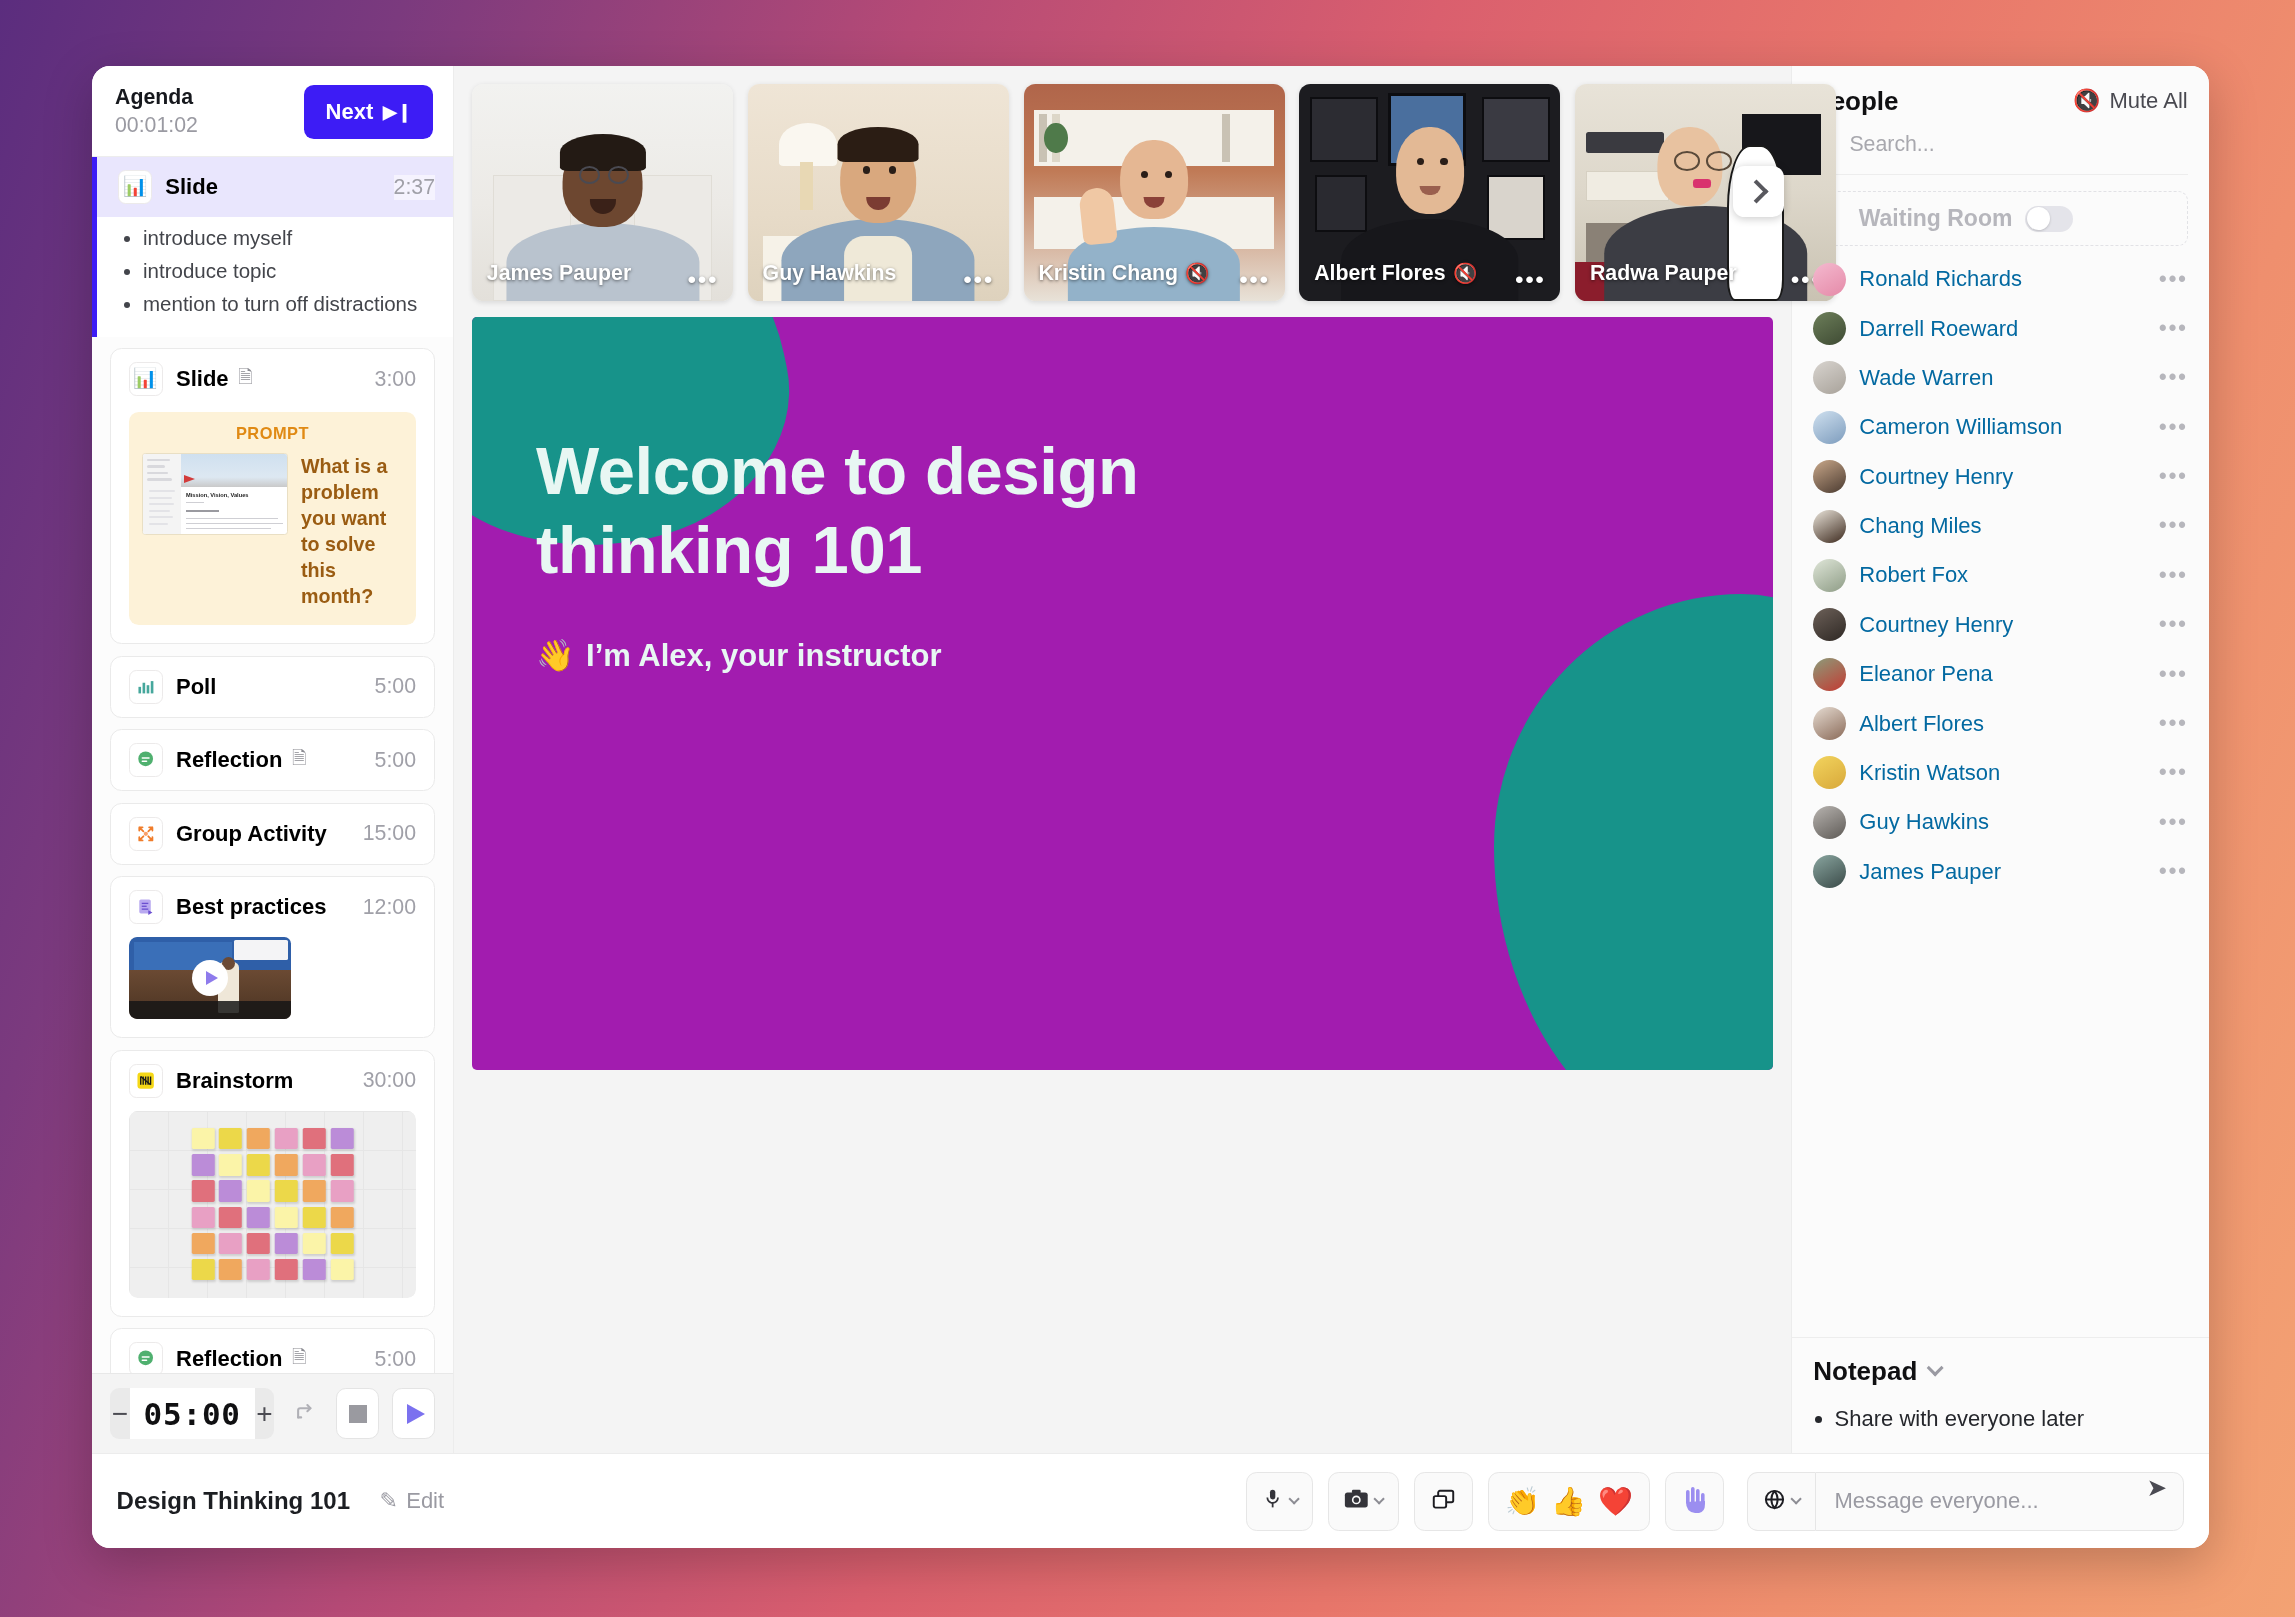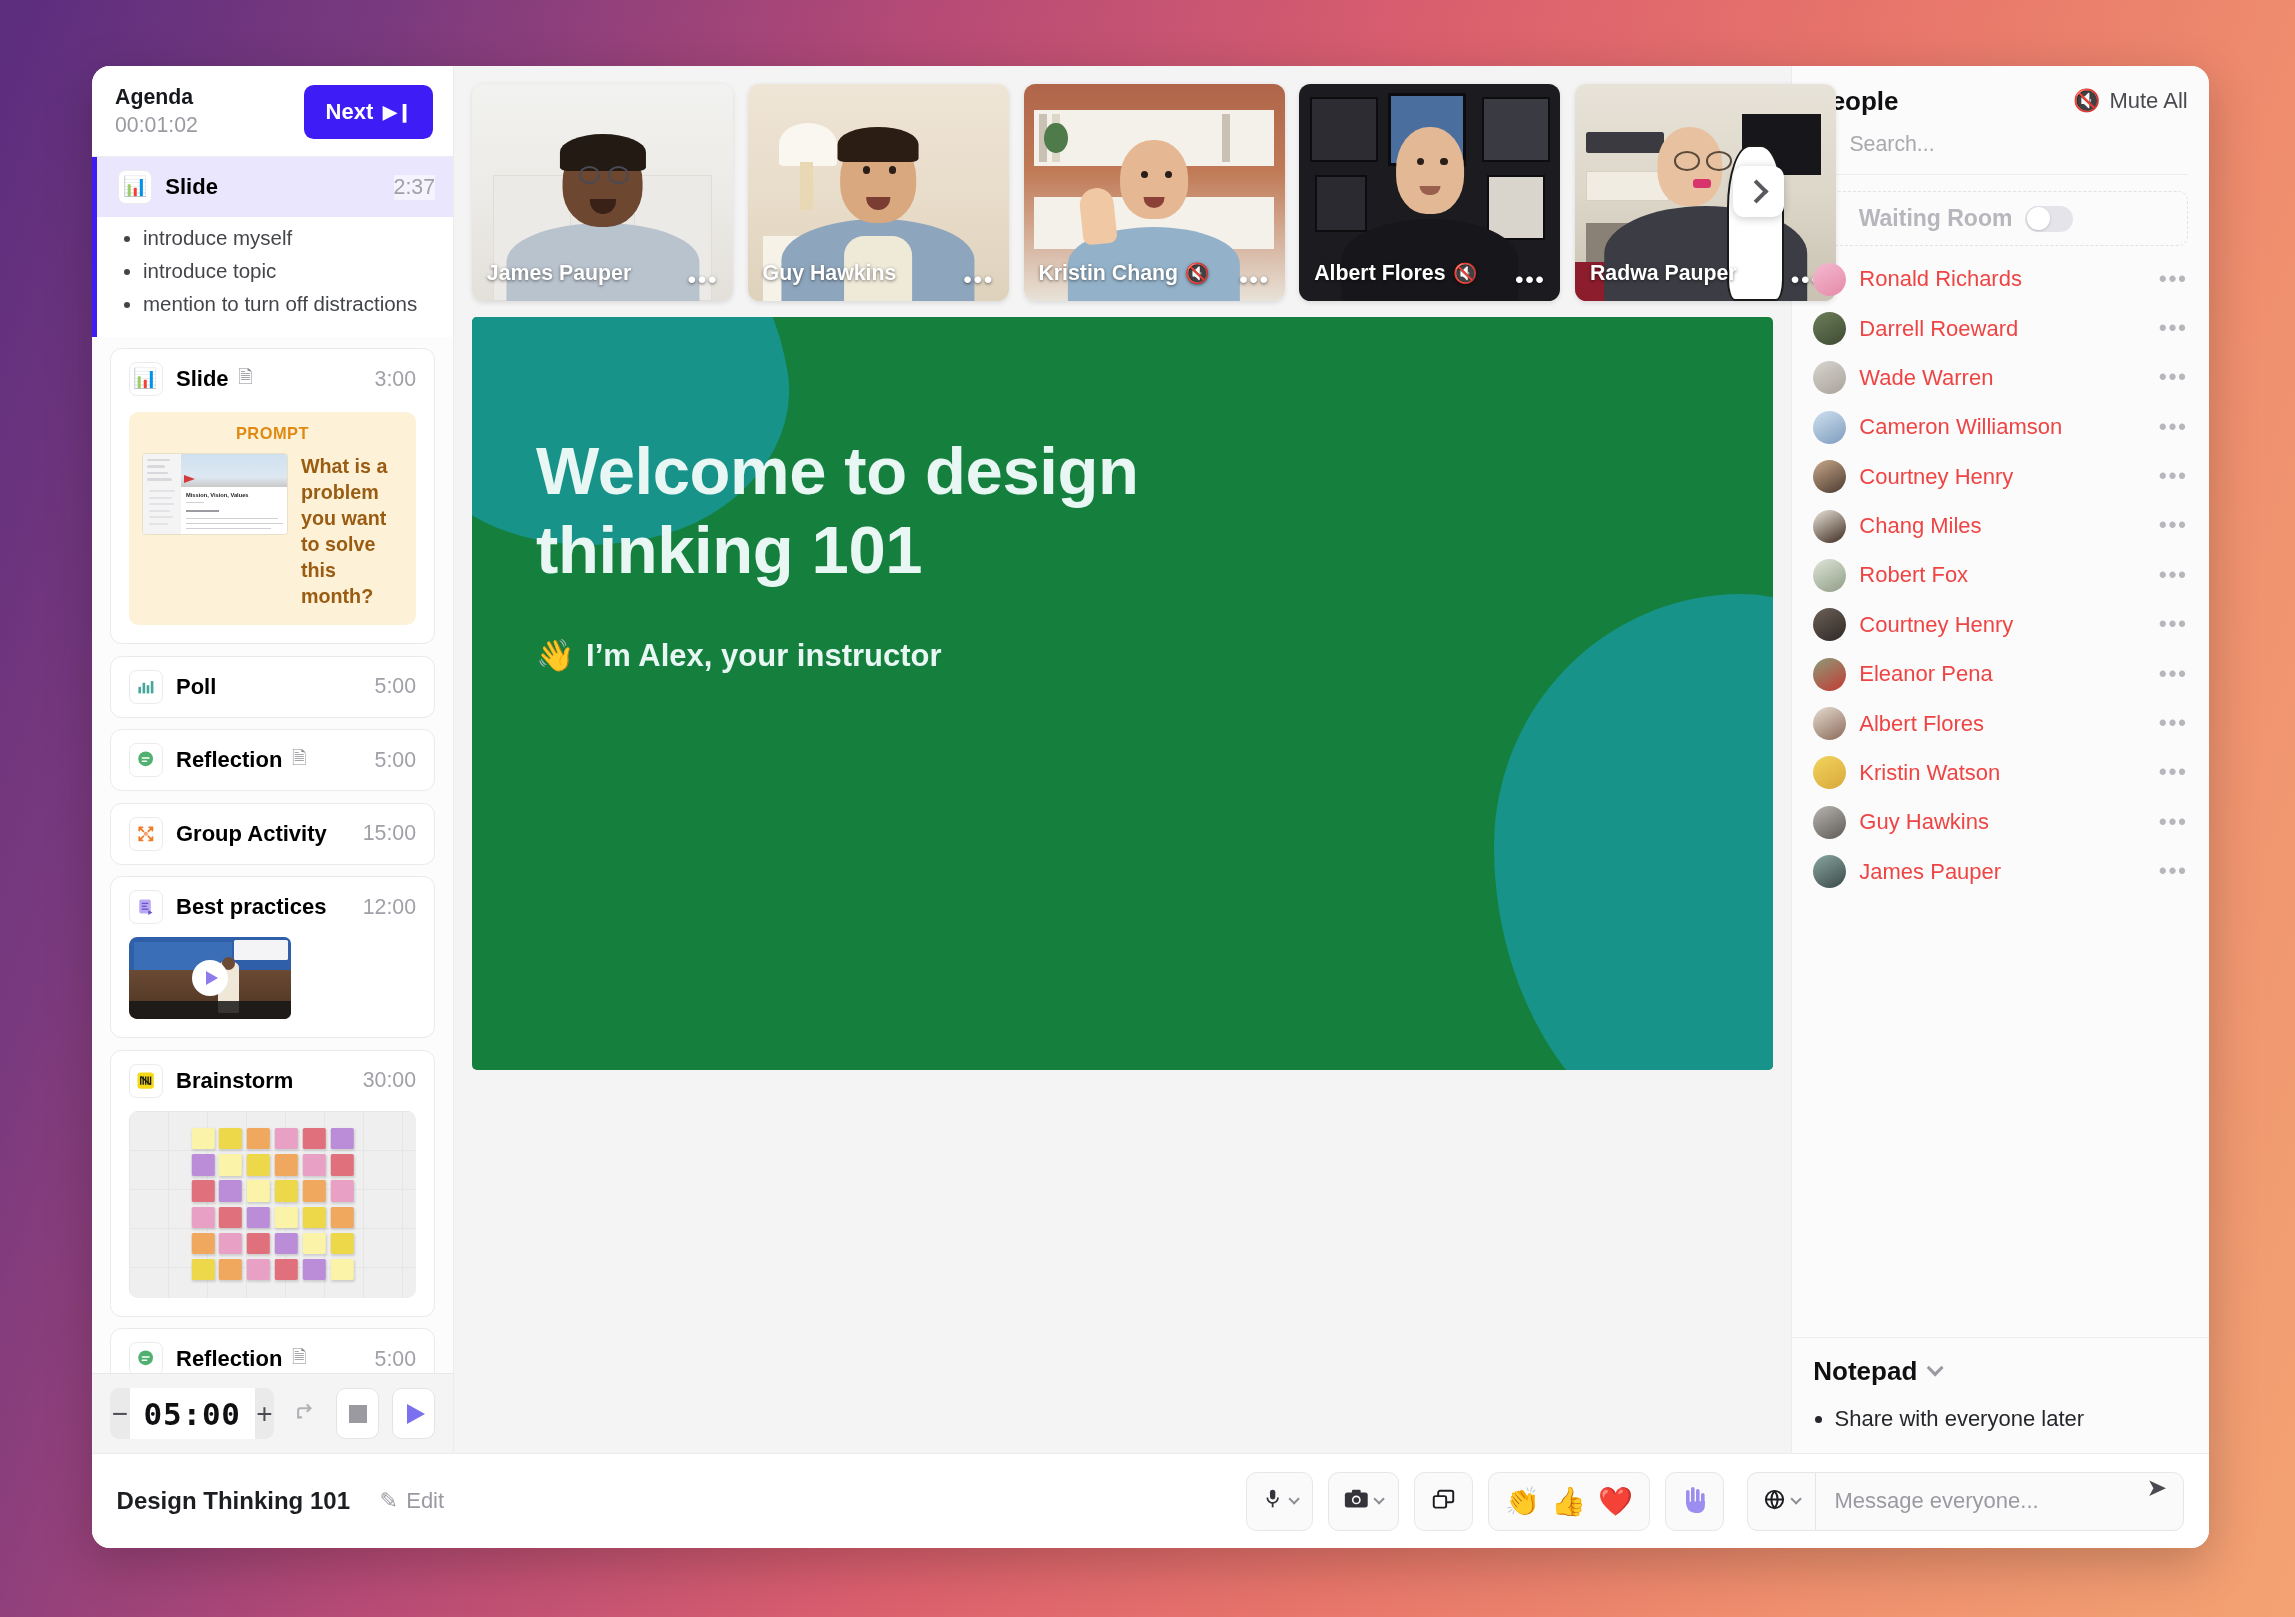--- a/index.html
+++ b/index.html
@@ -342,7 +342,7 @@
     width: 33px; height: 33px; border-radius: 50%;
     flex: none; overflow: hidden; position: relative;
   }
-  .p-name { font-size: 22px; color: #ef4444; }
+  .p-name { font-size: 22px; color: #0369a1; }
   .p-dots { margin-left: auto; color: #b6b6bc; font-size: 23px; letter-spacing: 1.6px; line-height: .4; }
 
   .notepad {

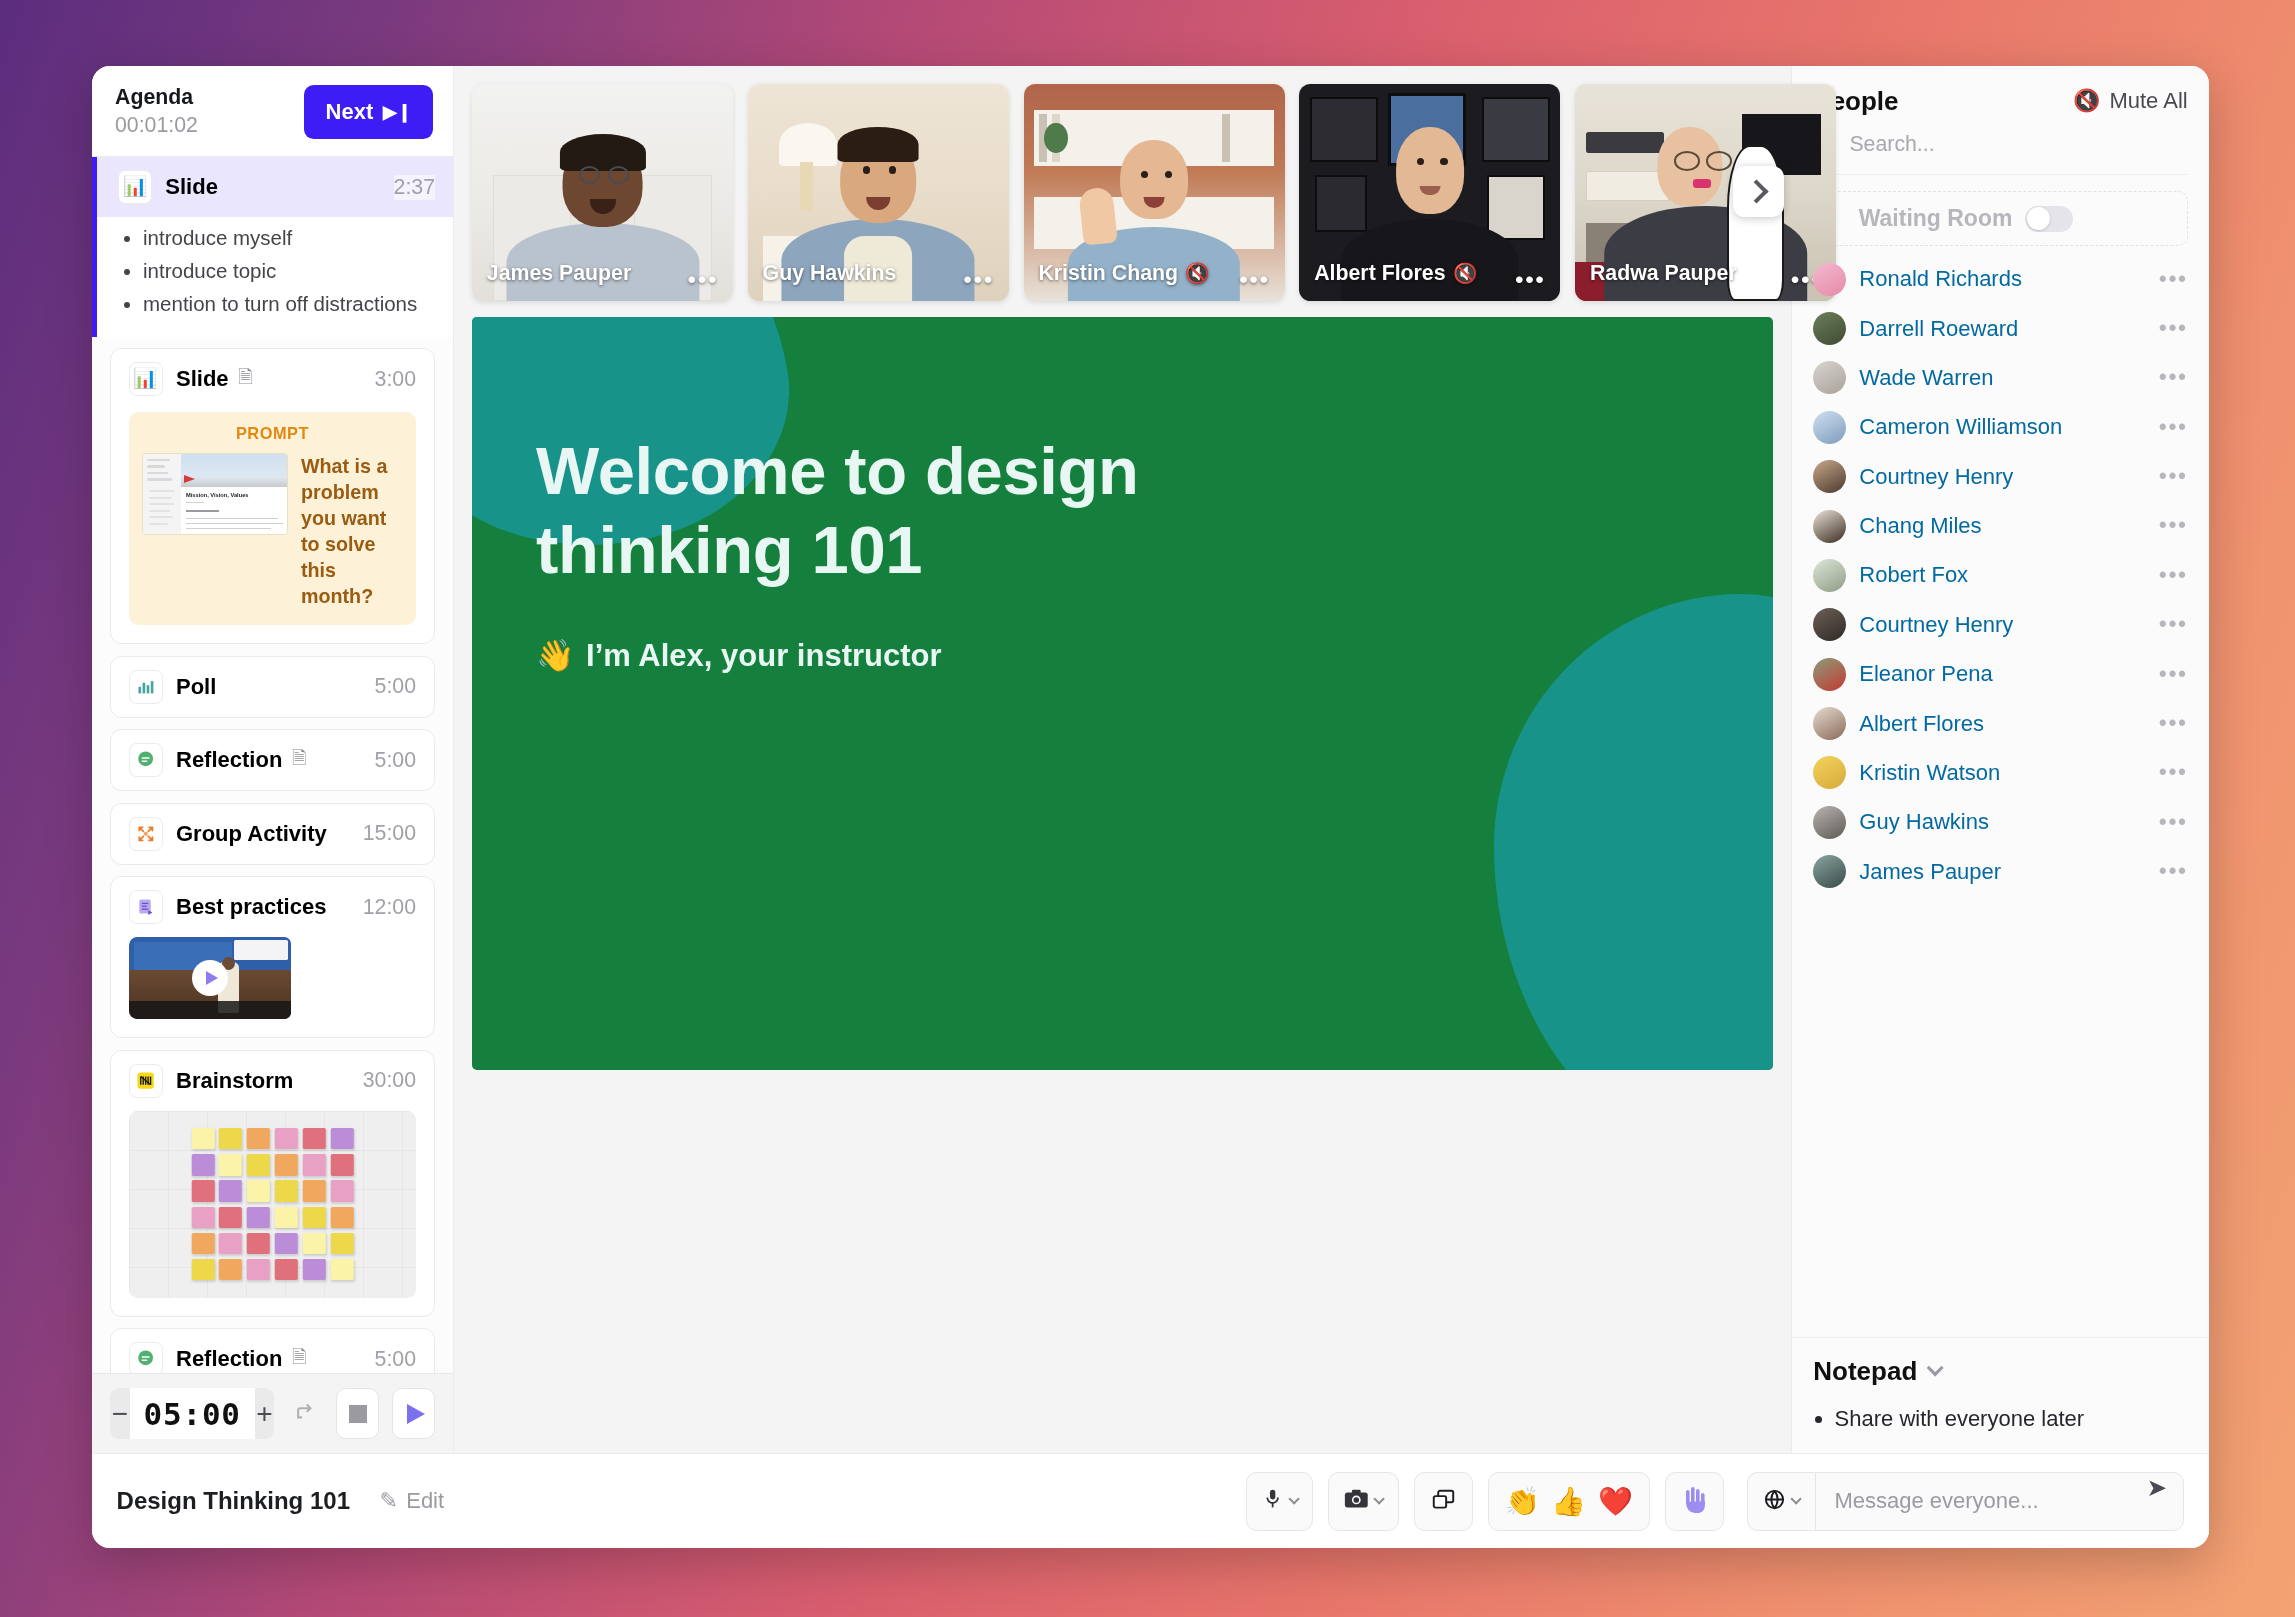--- a/index.html
+++ b/index.html
@@ -264,7 +264,7 @@
   .stage-wrap { flex: 1; display: flex; align-items: flex-start; justify-content: center; padding: 16.4px 18px 0 18px; min-height:0;}
   .slide {
     width: 100%; max-width: 1400px; height: 753px;
-    background: #15803d; border-radius: 4.9px;
+    background: #a21caf; border-radius: 4.9px;
     position: relative; overflow: hidden;
   }
   .blob1 {

